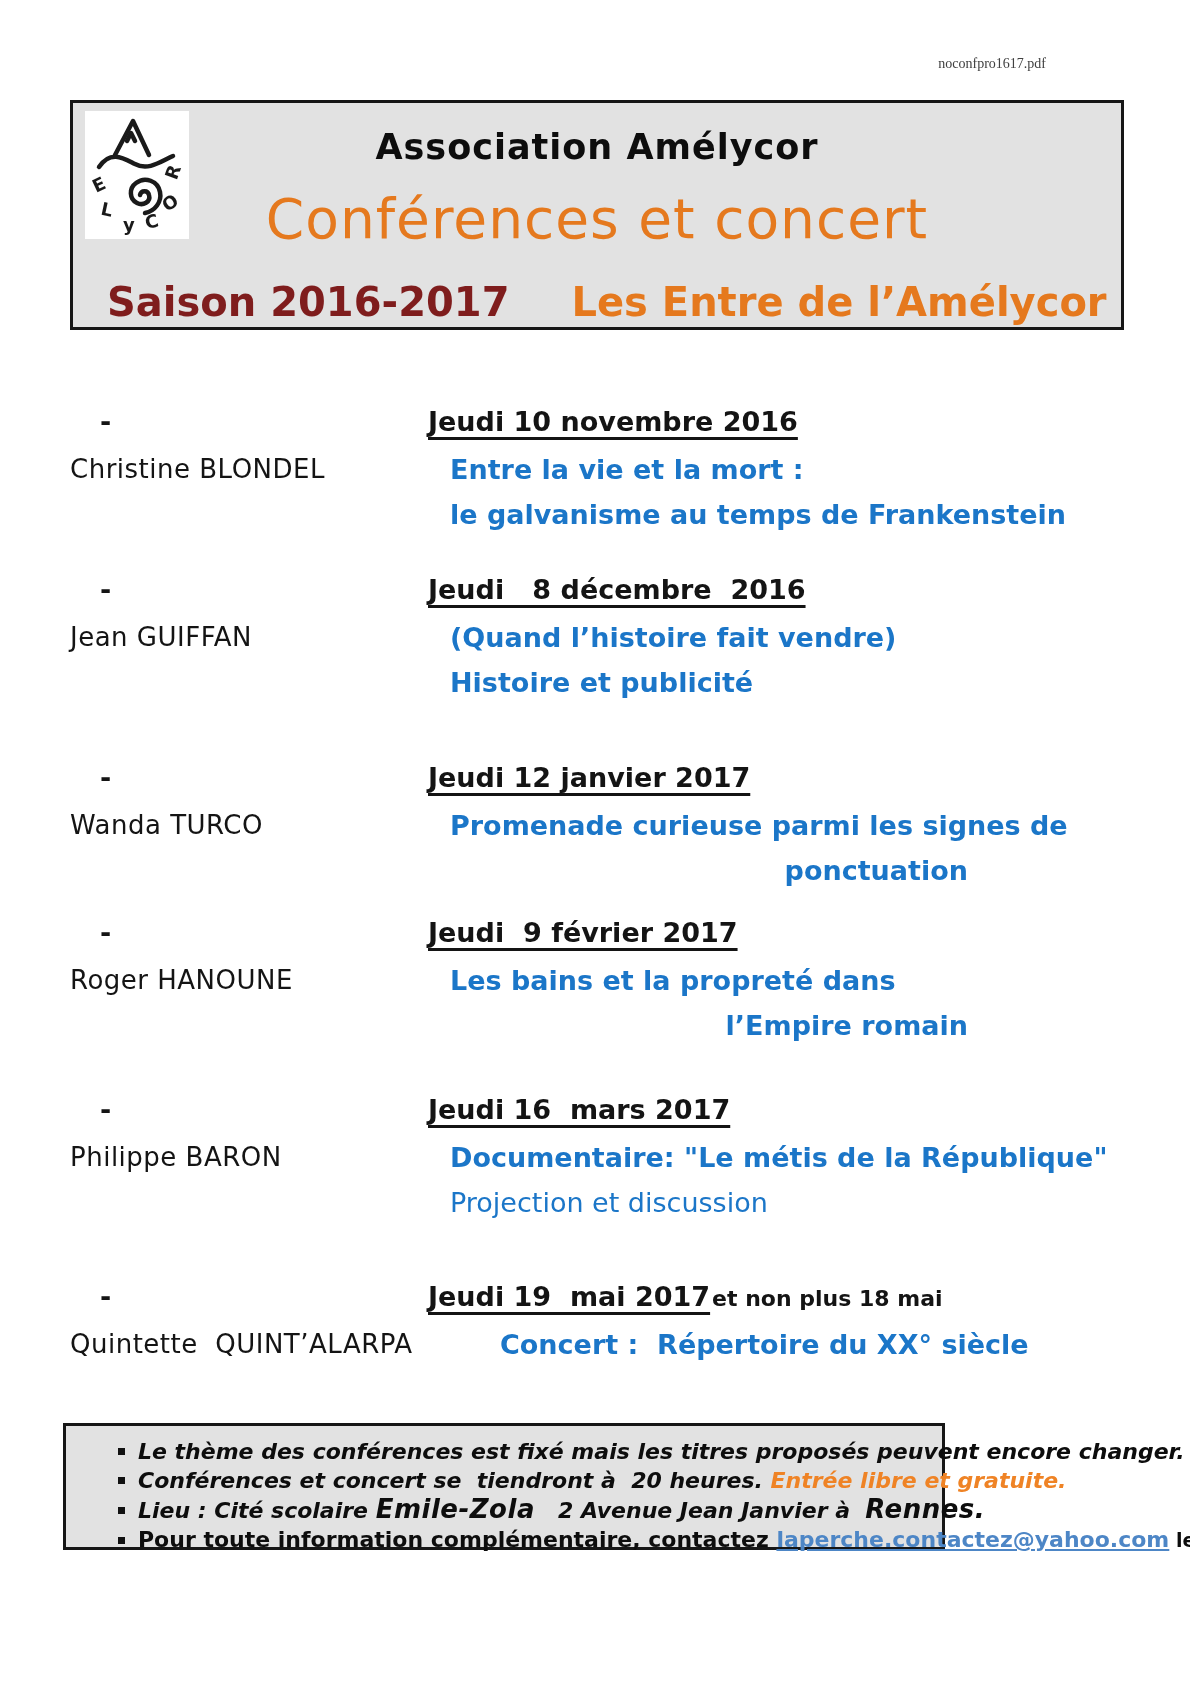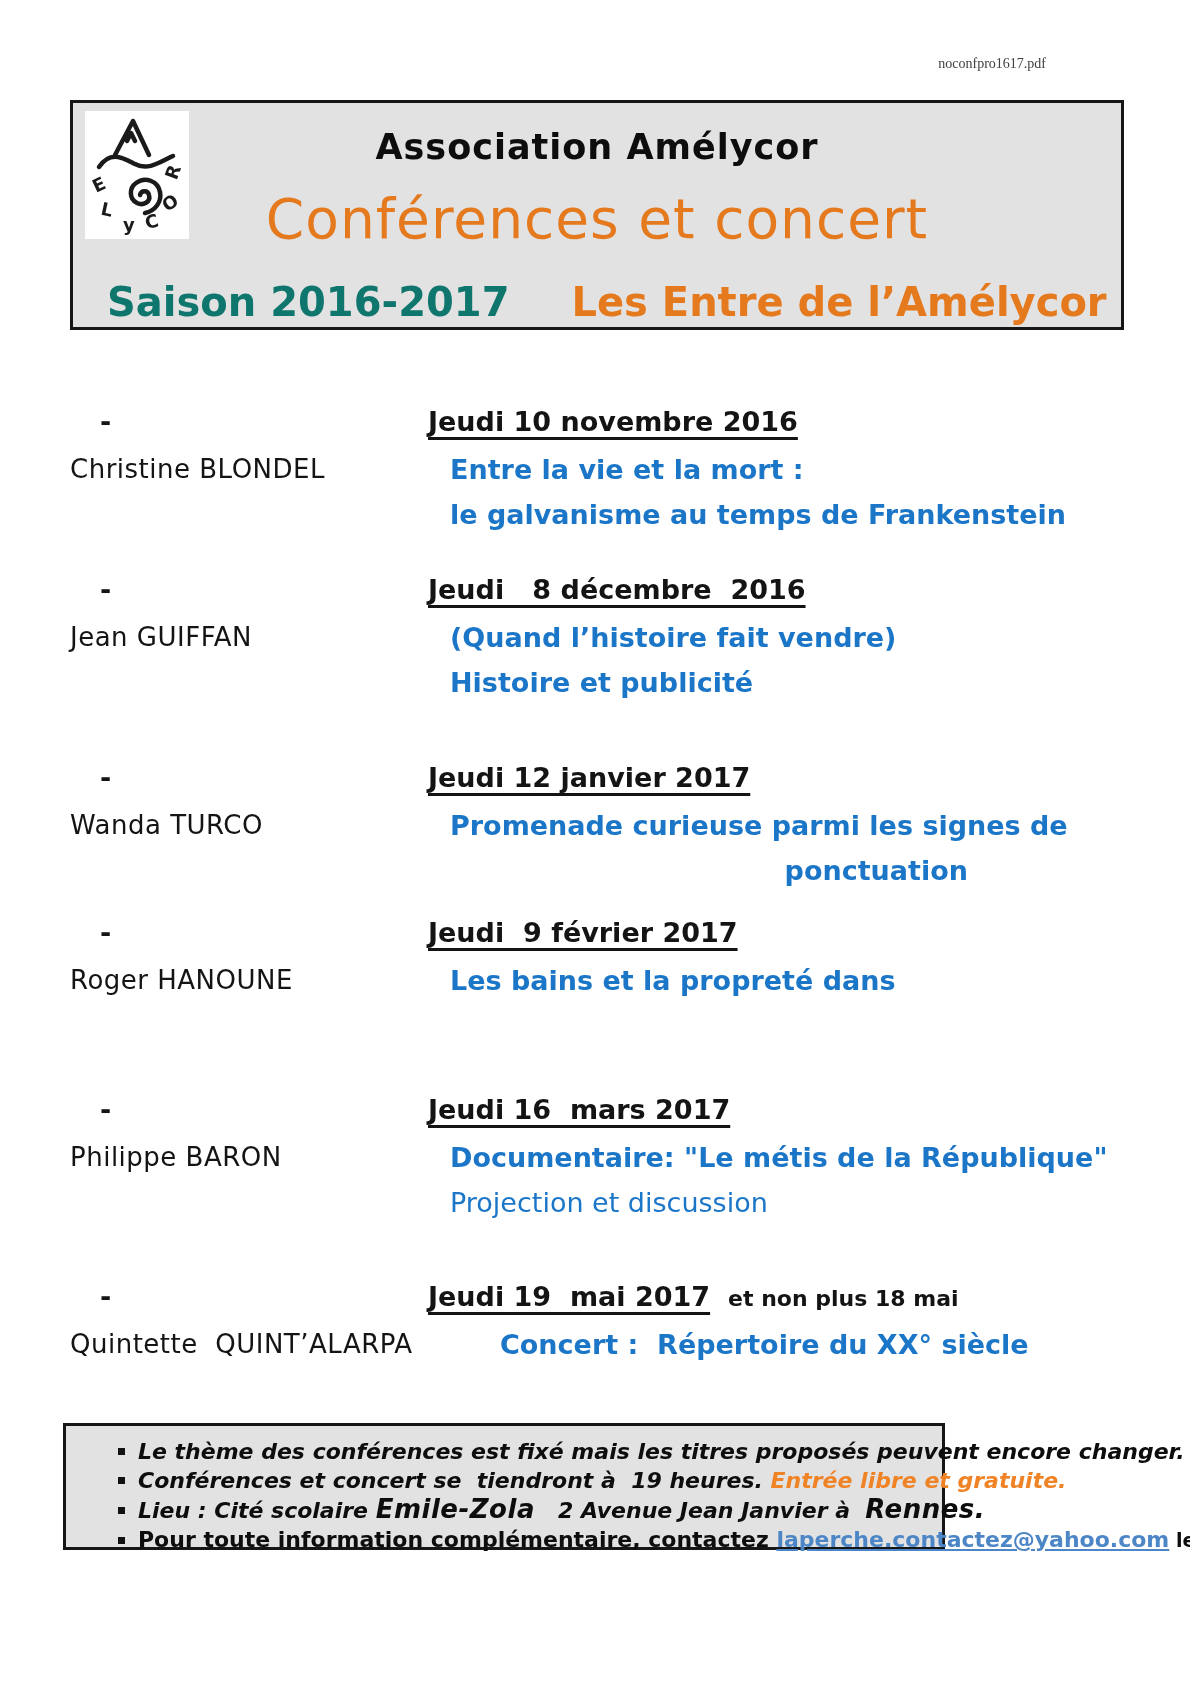--- a/index.html
+++ b/index.html
@@ -33,7 +33,7 @@
     position:absolute;left:34px;top:176px;display:flex;gap:62px;
     font-size:40px;font-weight:bold;white-space:pre;
   }
-  .season{color:#0f766e}
+  .season{color:#7f1d1d}
   .series{color:#e5791e}
 
   

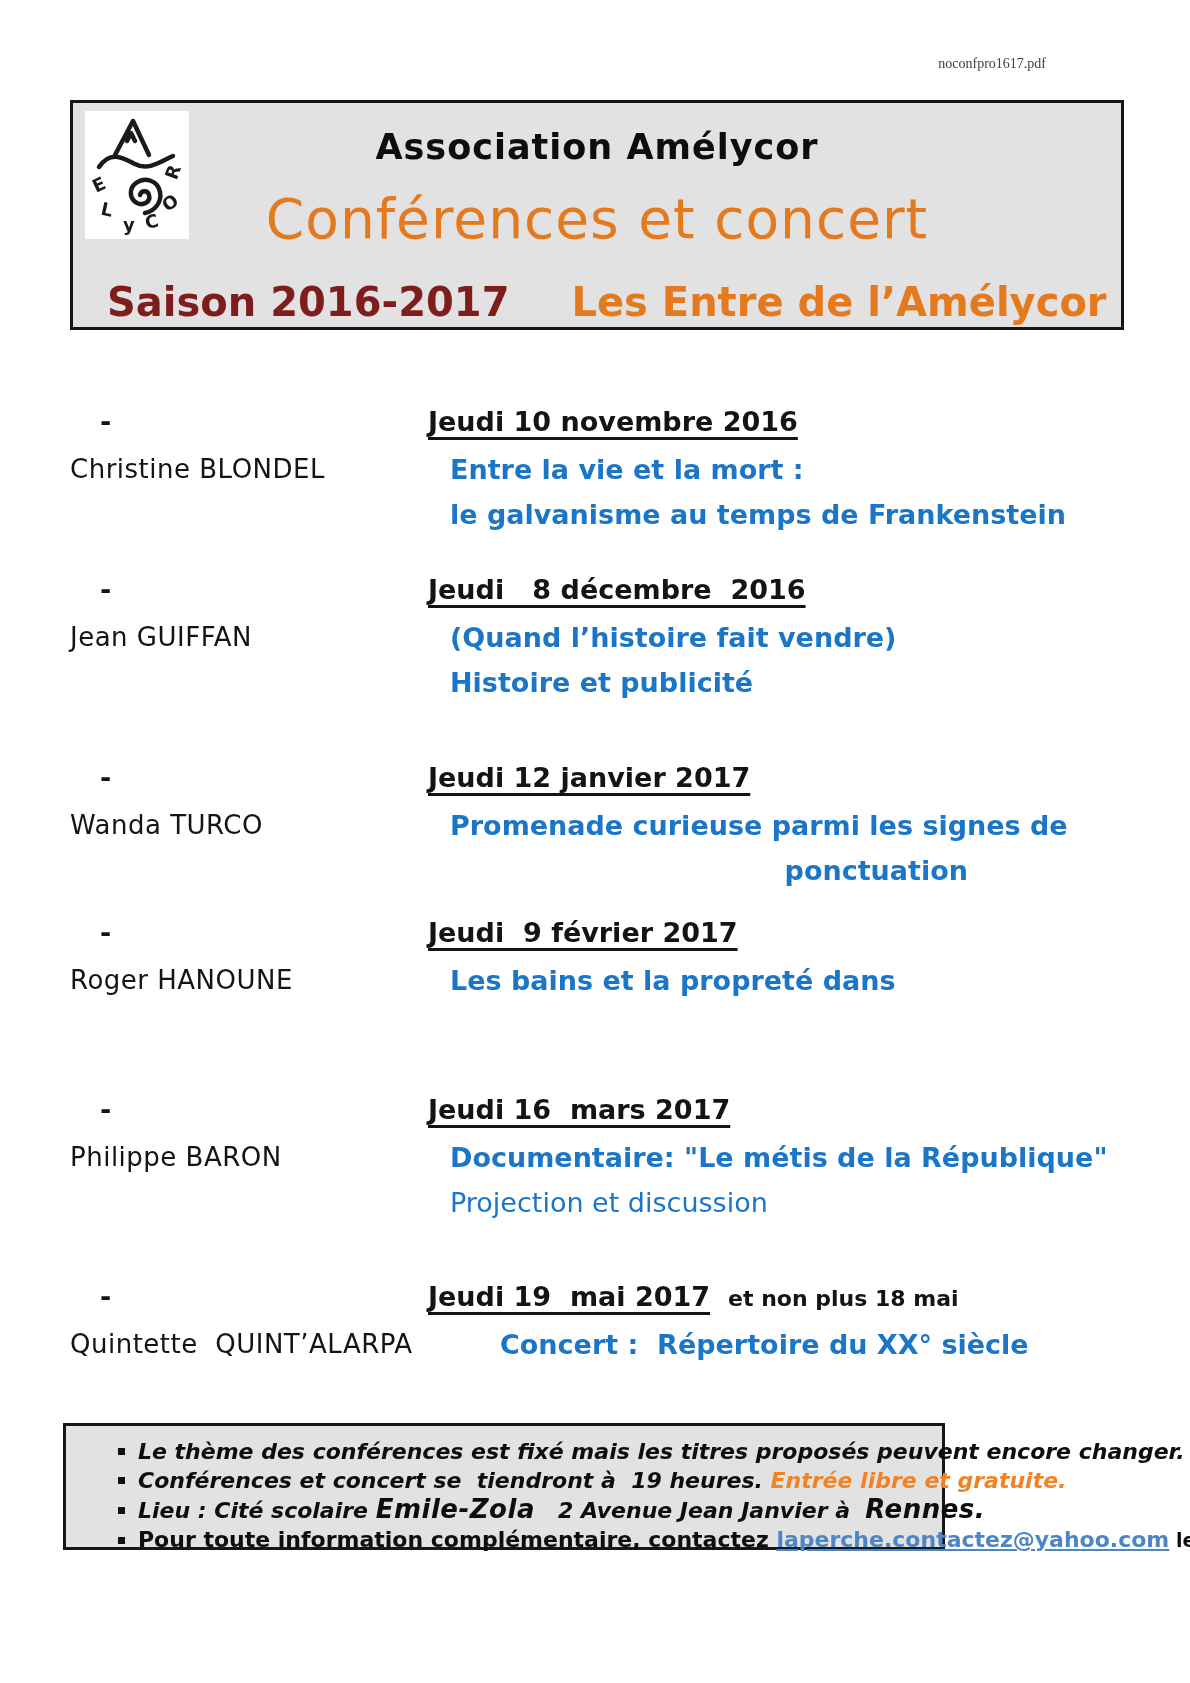--- a/index.html
+++ b/index.html
@@ -152,6 +152,7 @@
   <div class="name">Roger HANOUNE</div>
   <div class="titles">
     <div class="t-line">Les bains et la propreté dans</div>
+    <div class="t-line right">l’Empire romain</div>
   </div>
 </div>
 

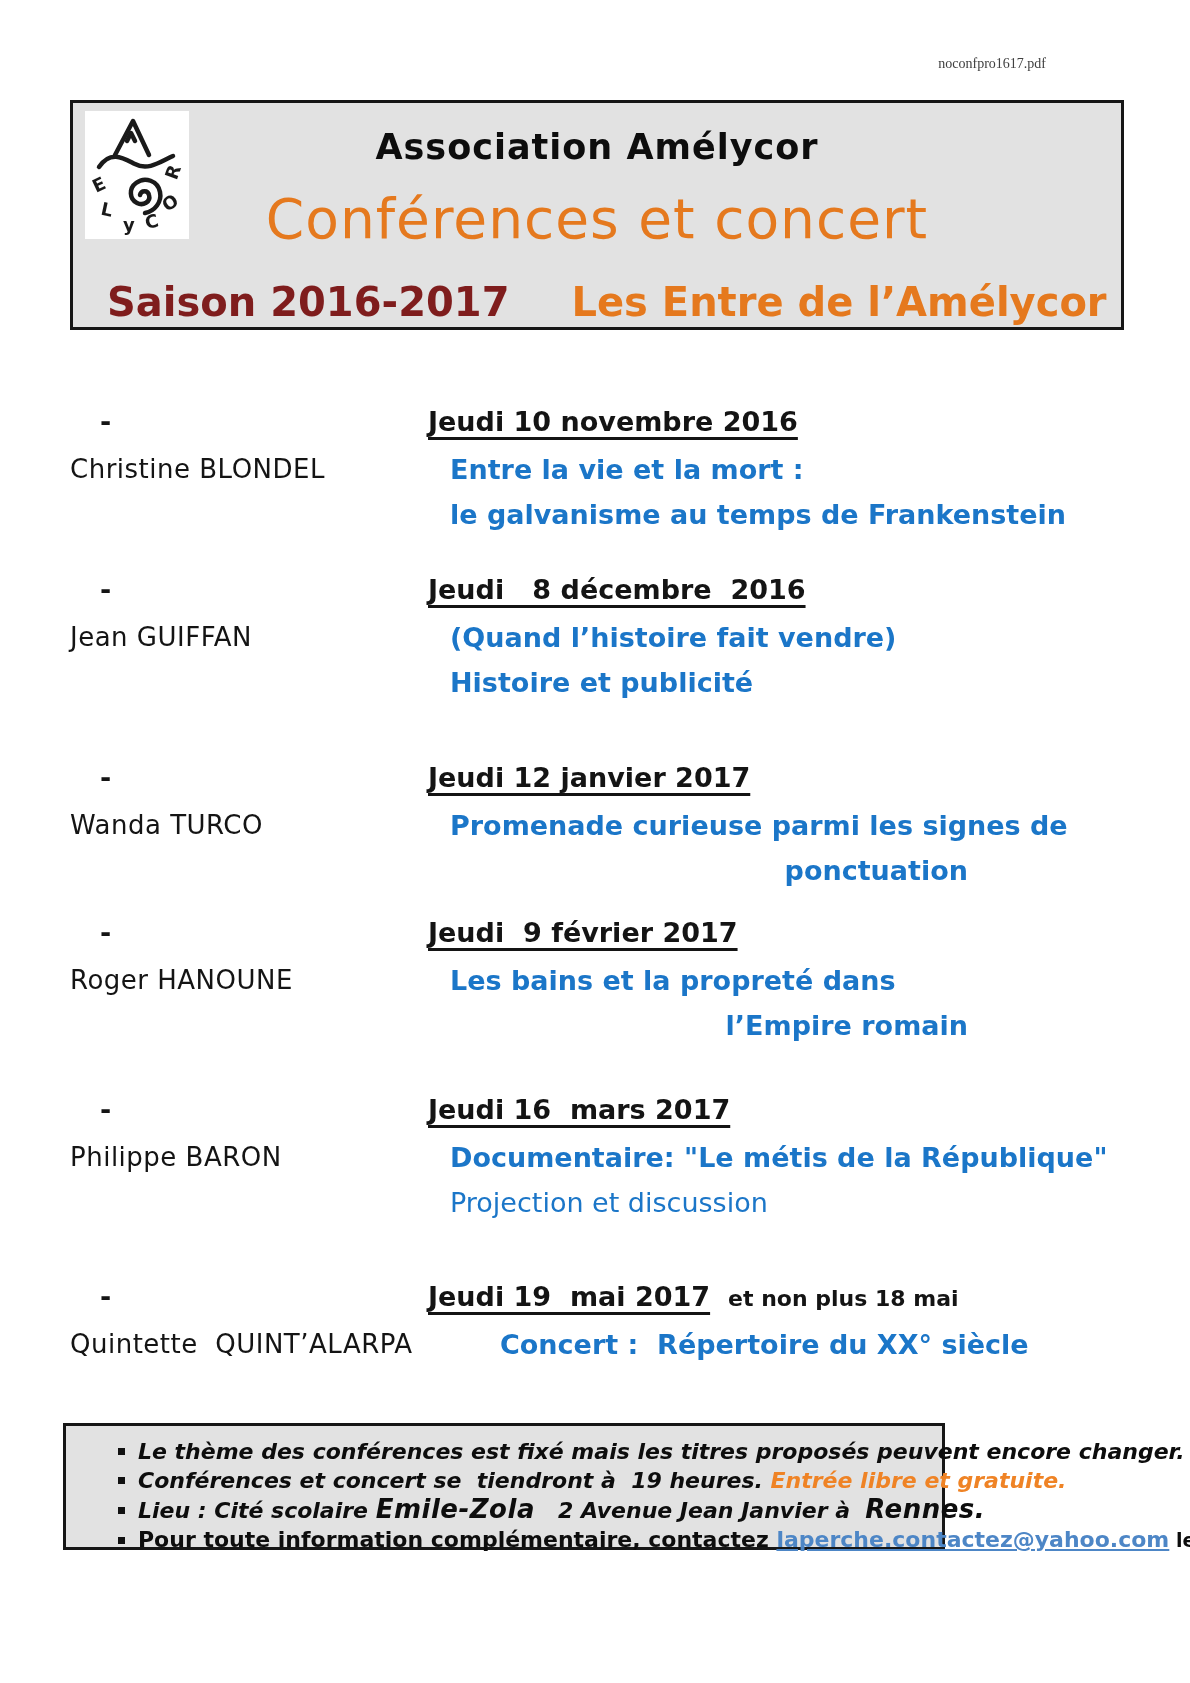--- a/index.html
+++ b/index.html
@@ -50,7 +50,7 @@
     font-size:27px;font-weight:bold;
     text-decoration:underline;text-decoration-thickness:2.5px;text-underline-offset:6px;
   }
-  .date-note{font-size:22px;font-weight:bold;margin-left:18px}
+  .date-note{font-size:22px;font-weight:bold;margin-left:2px}
   .name{
     grid-column:1;grid-row:2;font-size:26px;line-height:45px;
     letter-spacing:.5px;white-space:pre;

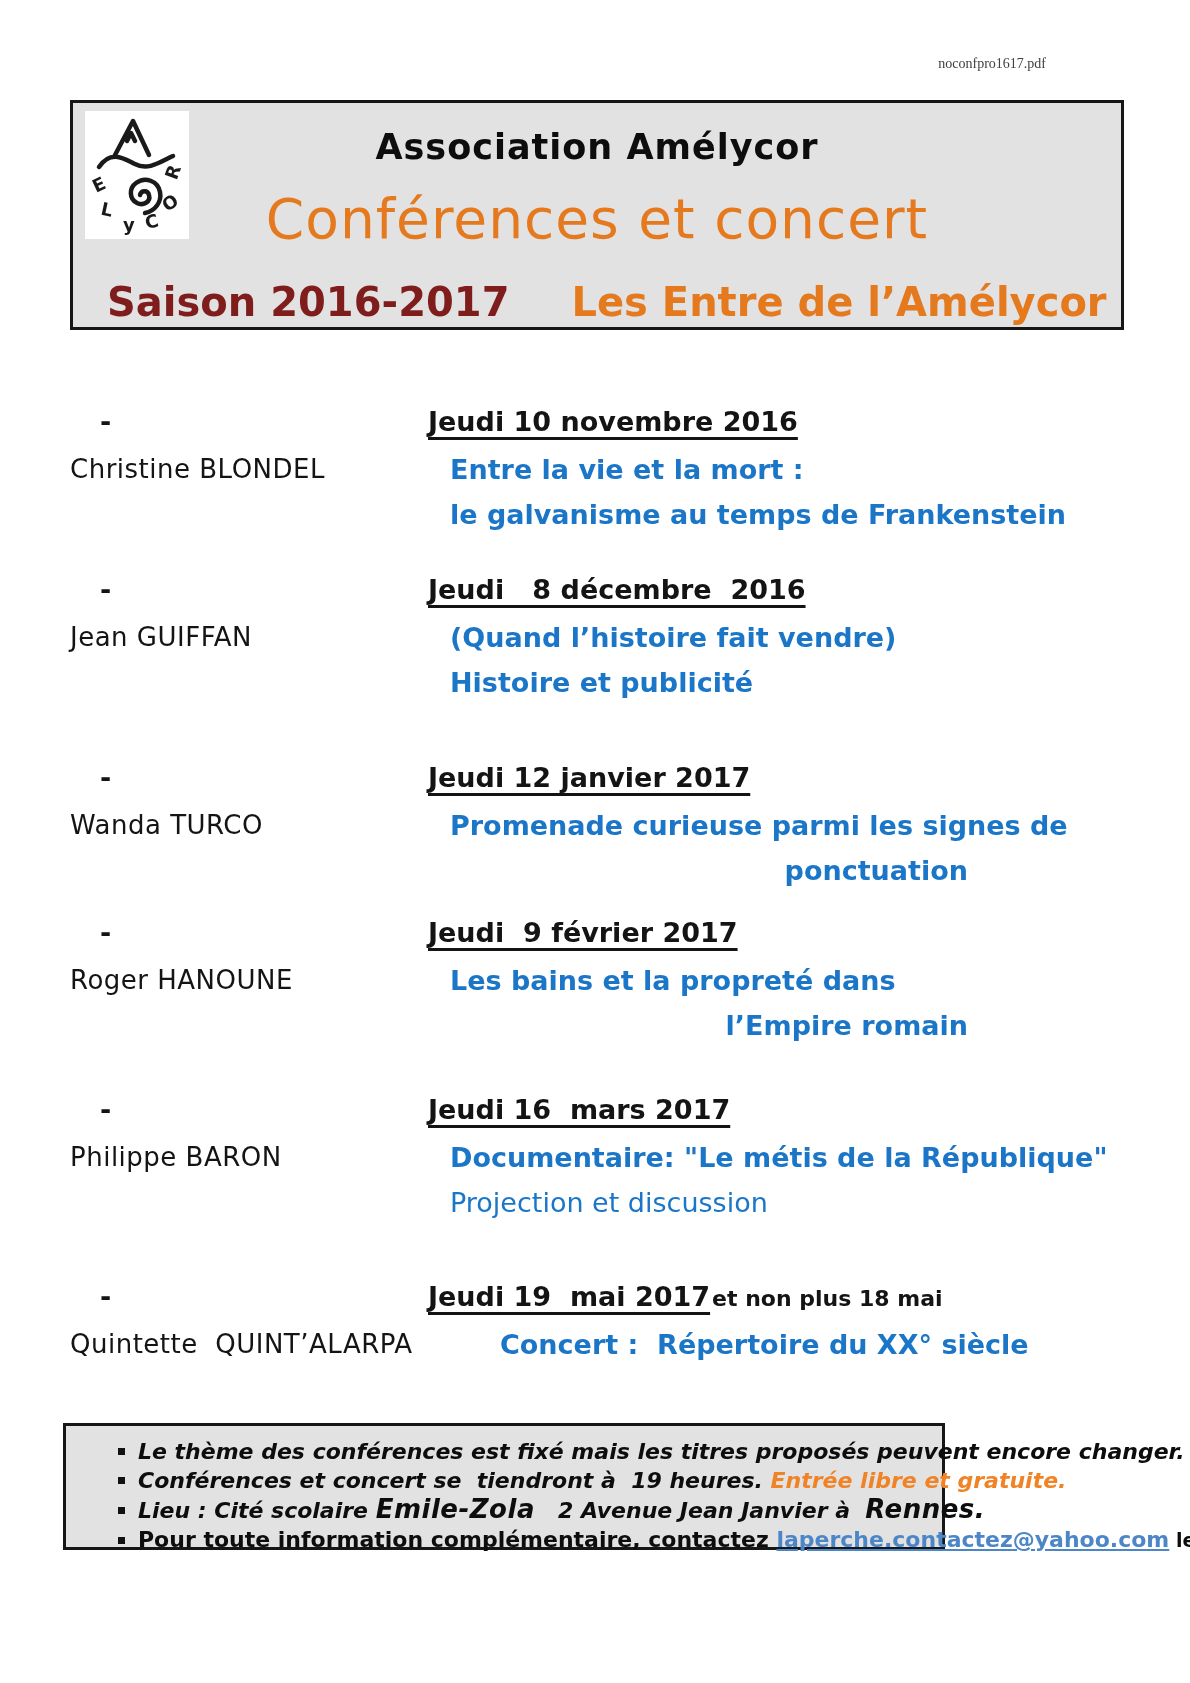--- a/index.html
+++ b/index.html
@@ -180,7 +180,7 @@
     <span class="sq"></span><span>Le thème des conférences est fixé mais les titres proposés peuvent encore changer.</span>
   </div>
   <div class="f-line">
-    <span class="sq"></span><span>Conférences et concert se  tiendront à  19 heures. </span><span class="f-orange">Entrée libre et gratuite.</span>
+    <span class="sq"></span><span>Conférences et concert se  tiendront à  20 heures. </span><span class="f-orange">Entrée libre et gratuite.</span>
   </div>
   <div class="f-line">
     <span class="sq"></span><span>Lieu : Cité scolaire </span><span class="f-big">Emile-Zola</span><span>   2 Avenue Jean Janvier à  </span><span class="f-big">Rennes.</span>

